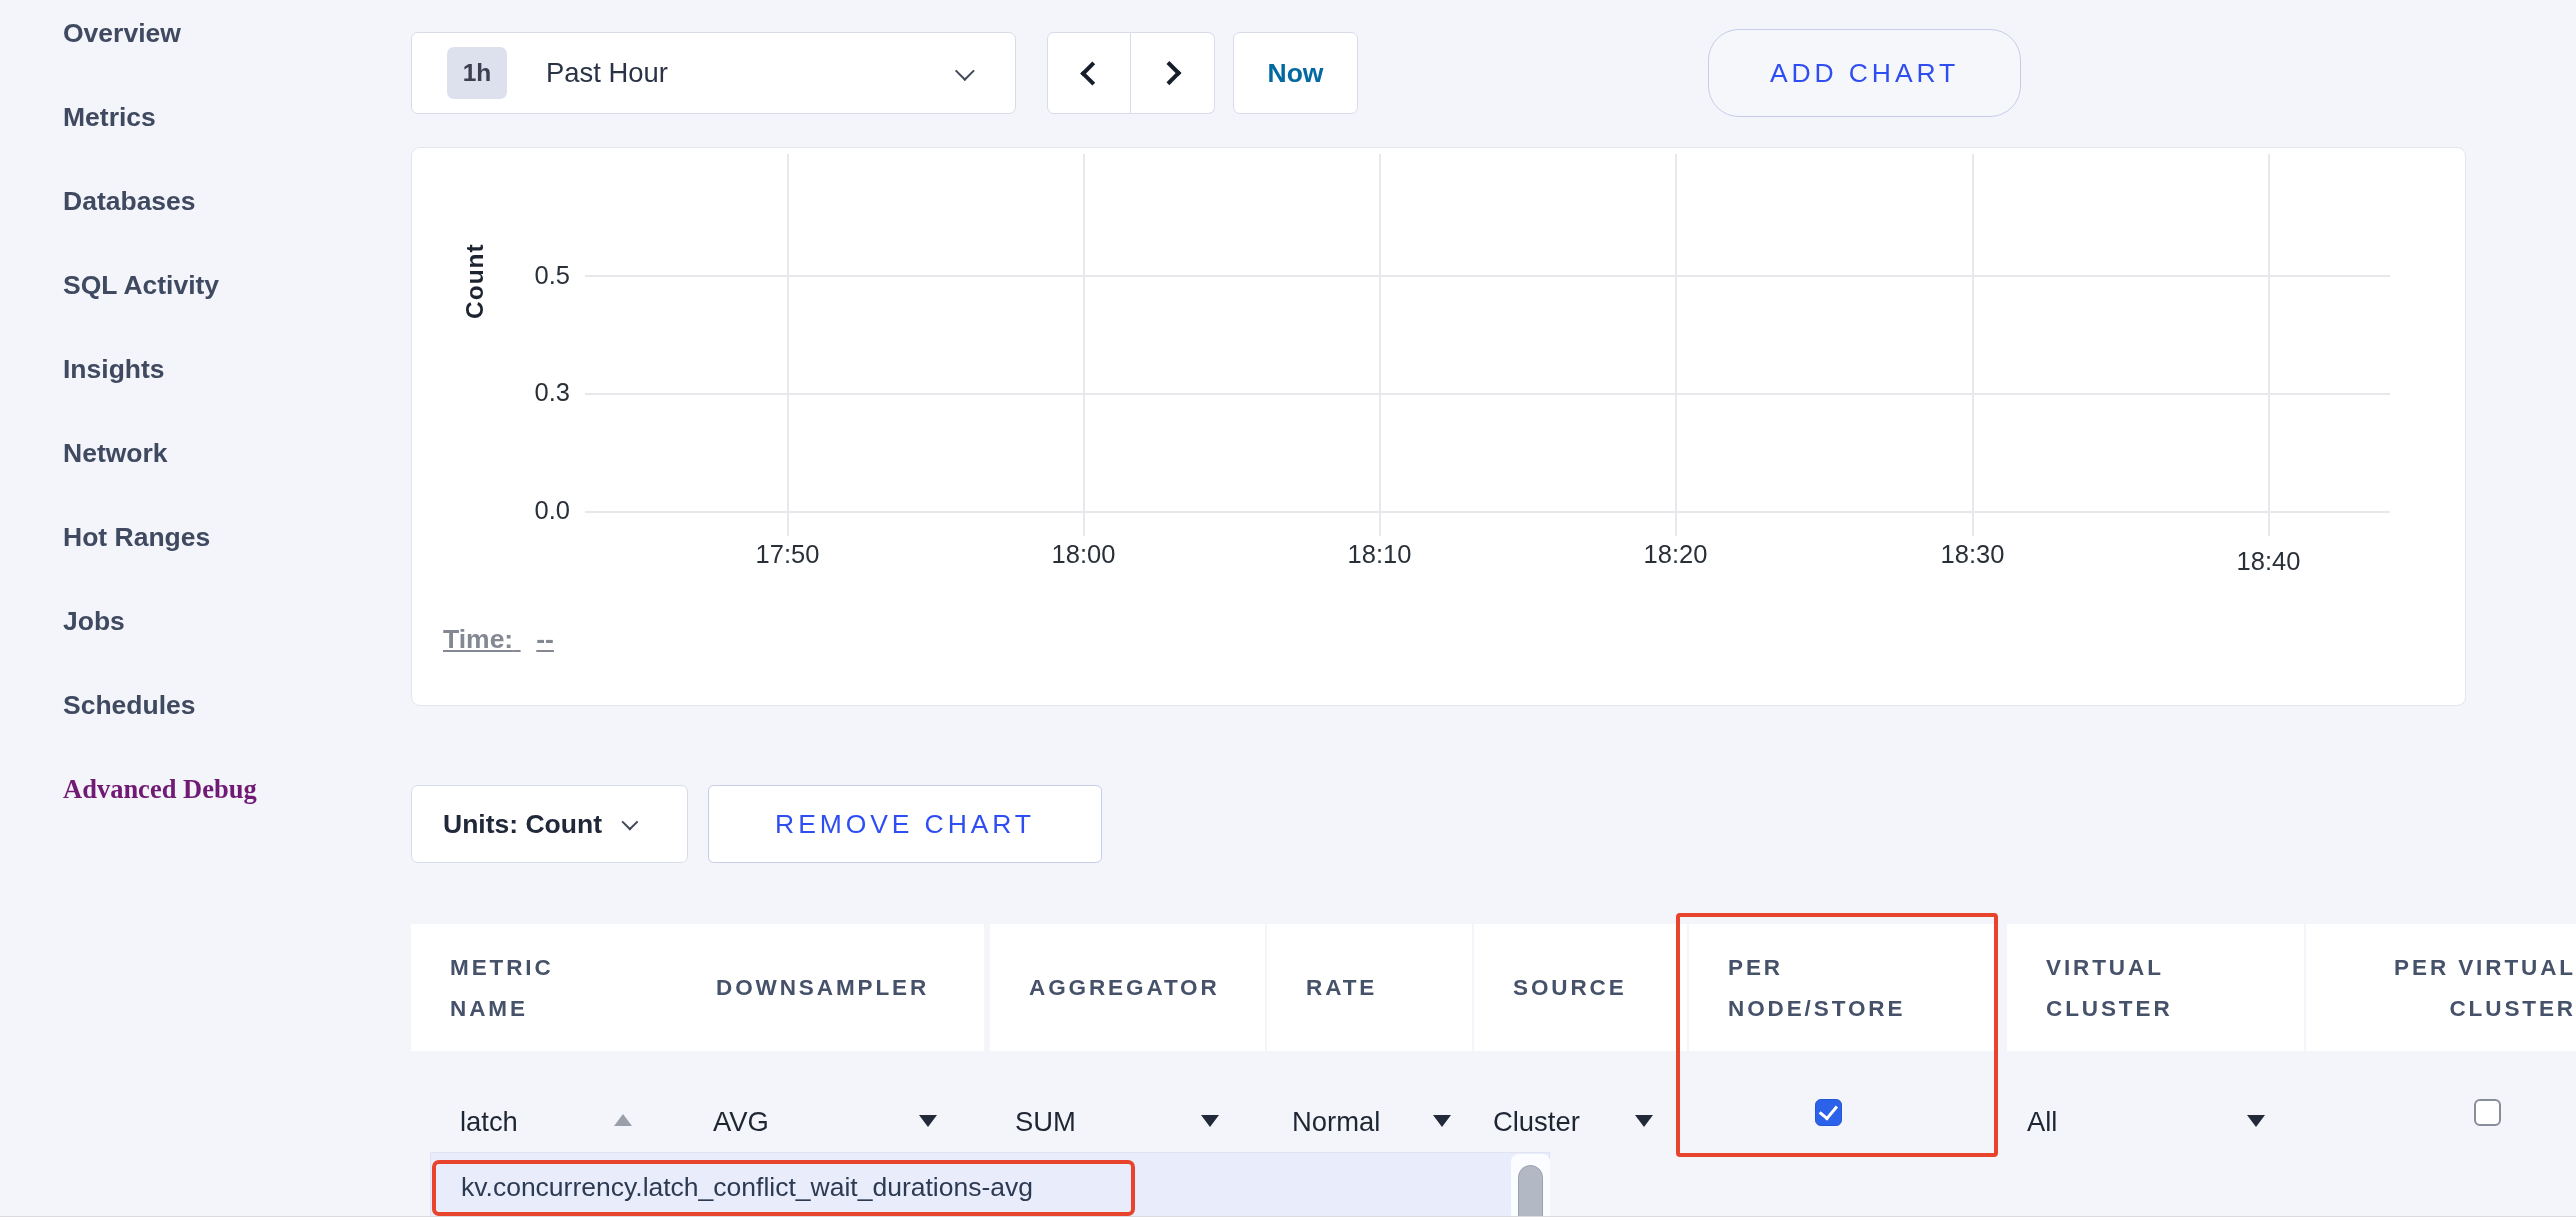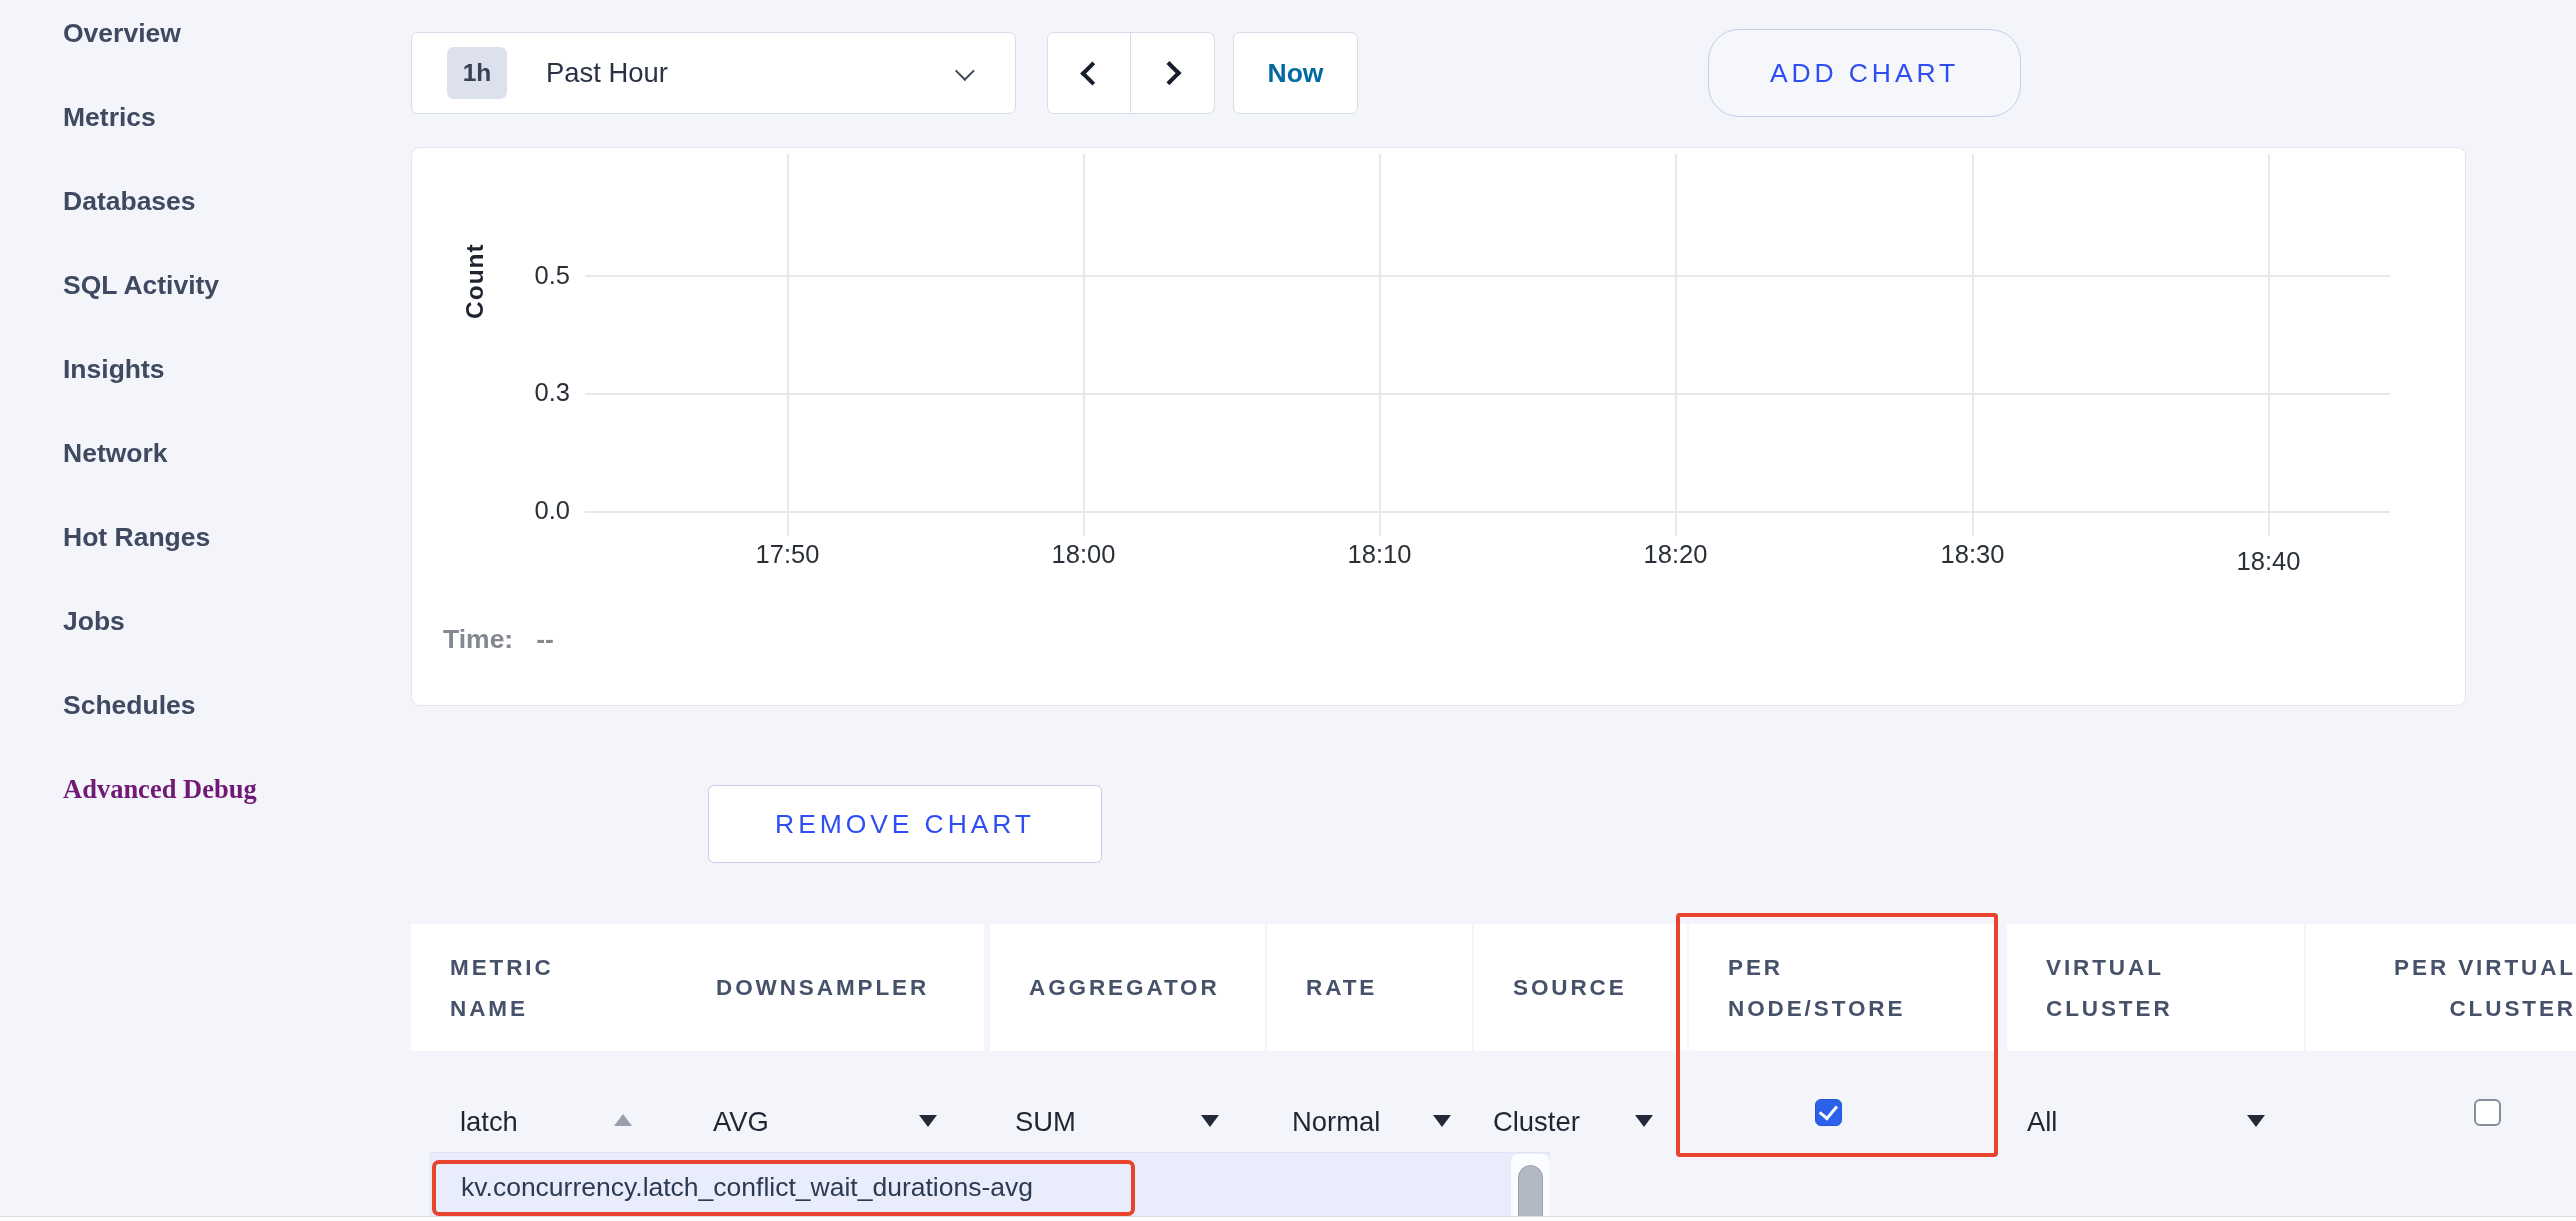--- a/index.html
+++ b/index.html
@@ -39,7 +39,7 @@
   .hline { position:absolute; left:173px; width:1805px; height:2px; background:#e8e8ec; }
   .vline { position:absolute; top:5.9px; height:382px; width:2px; background:#e8e8ec; }
   .xtick { position:absolute; top:392px; width:157px; margin-left:-78px; text-align:center; font-size:25.5px; color:#2a3038; }
-  .time-footer { position:absolute; left:31px; top:476px; font-size:26.5px; color:#838892; }
+  .time-footer { position:absolute; left:31px; top:476px; font-size:26.5px; color:#838892;text-decoration:underline; }
   .time-footer .tl { font-weight:700; }
   .time-footer .tv { margin-left:15.7px; font-weight:600; }
 

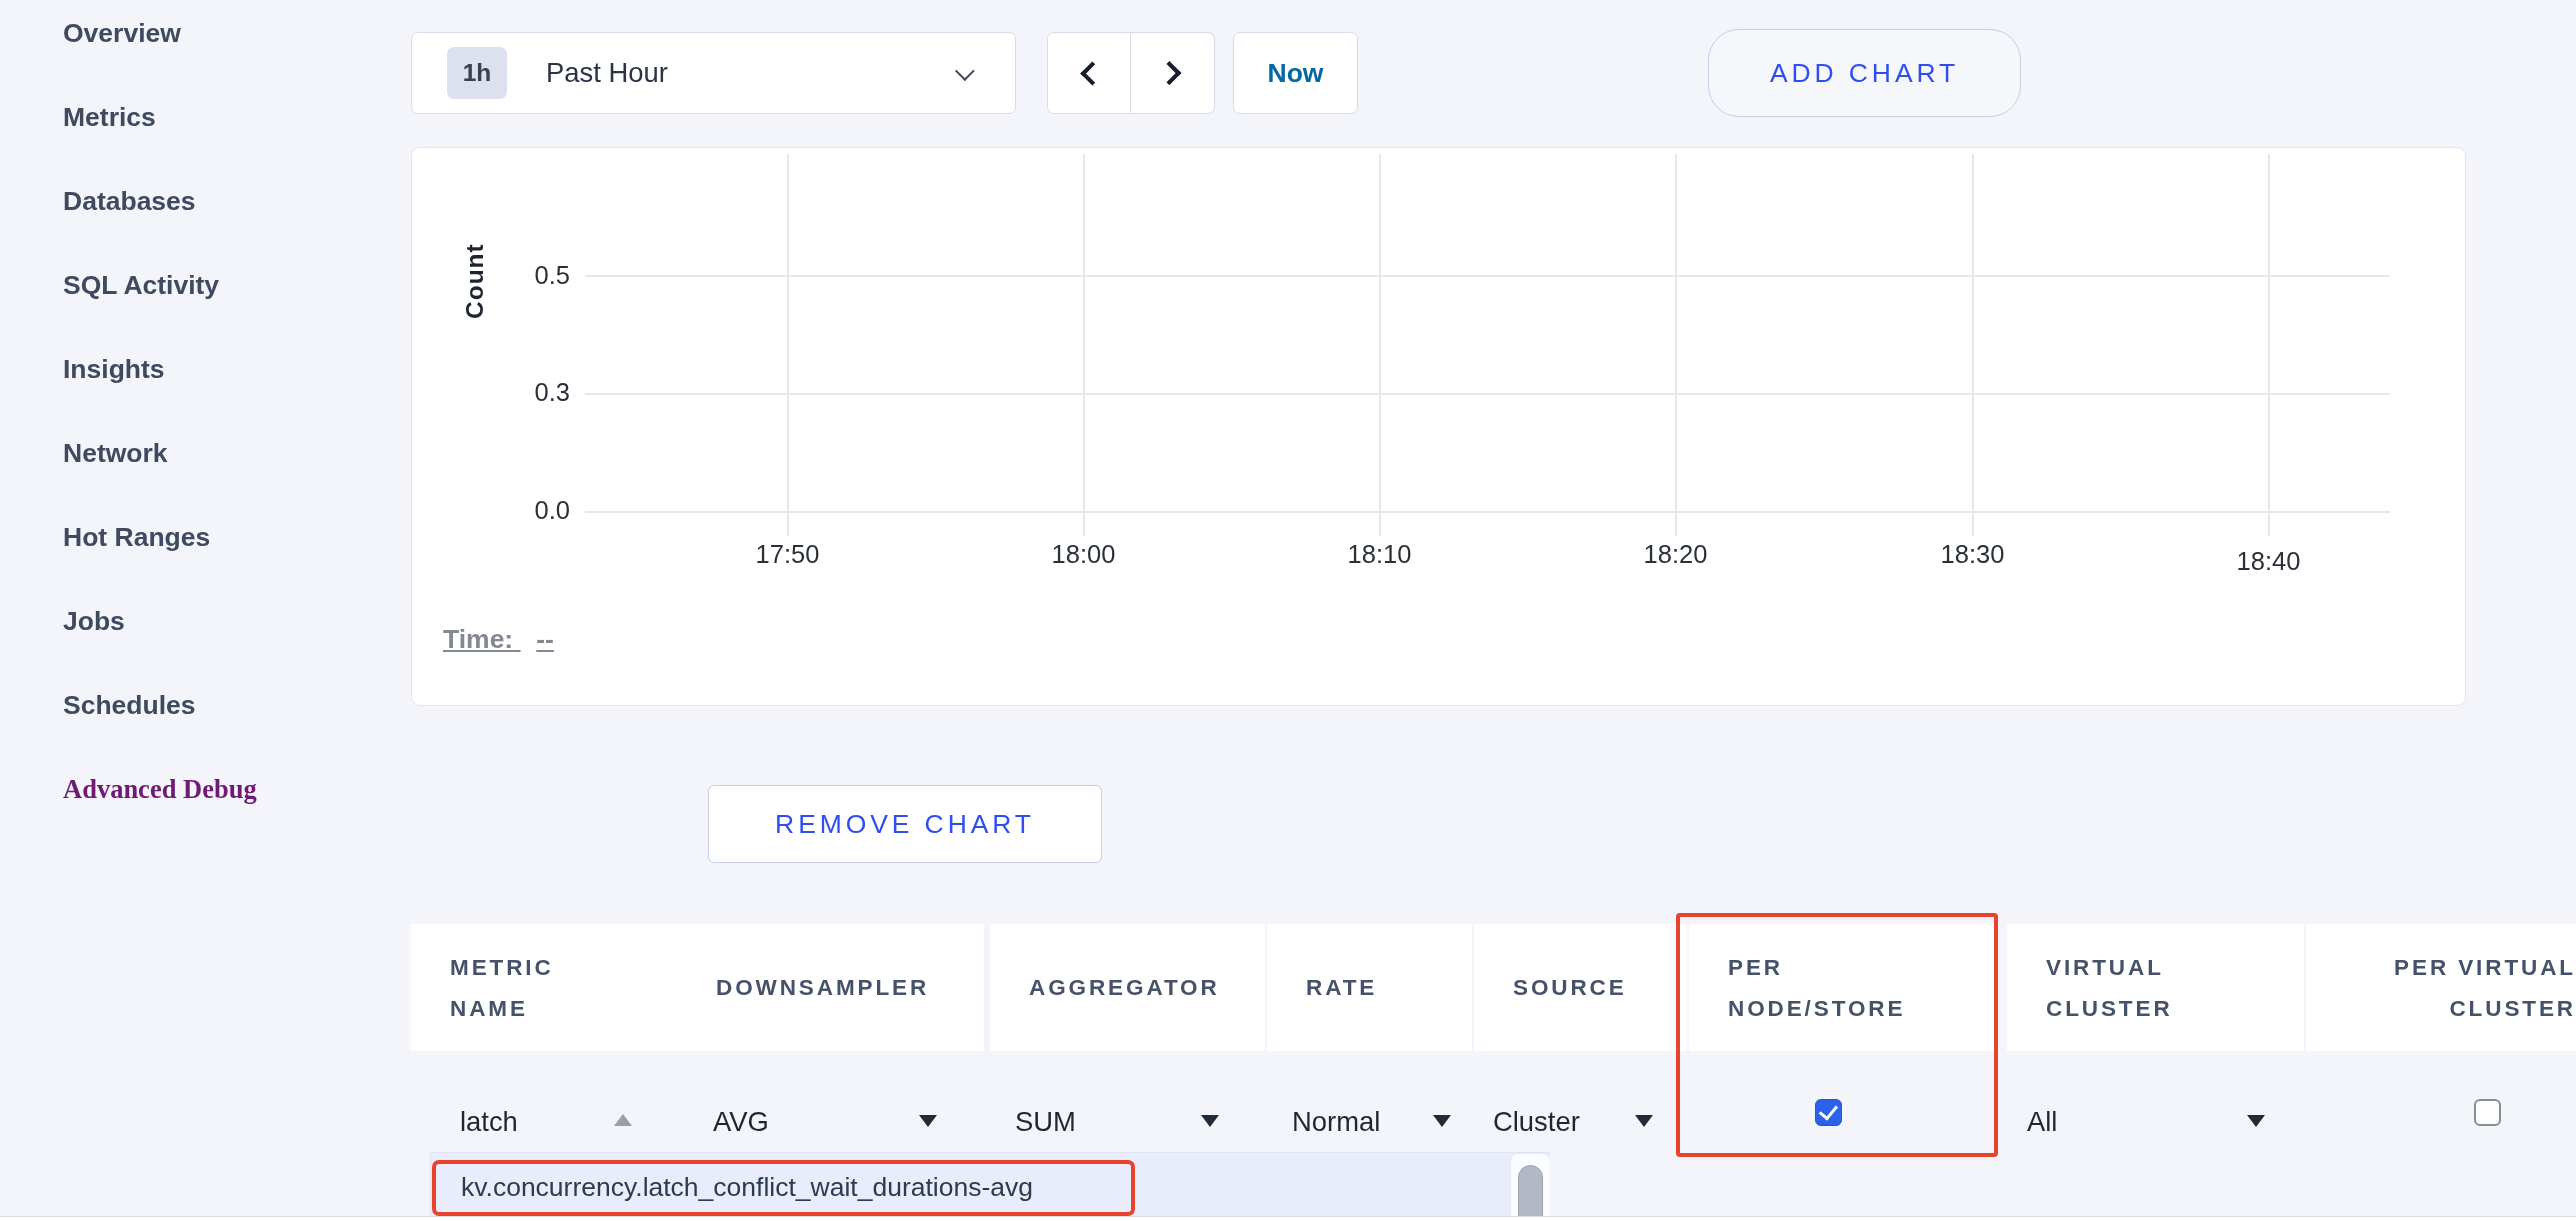--- a/index.html
+++ b/index.html
@@ -144,6 +144,10 @@
     </div>
   </div>
 
+  <div class="units-select">
+    <span class="units-label">Units: Count</span>
+    <span class="chev-down"></span>
+  </div>
   <div class="blue-btn remove-chart">REMOVE CHART</div>
 
   <div class="hcell" style="left:411px;width:269px;">

